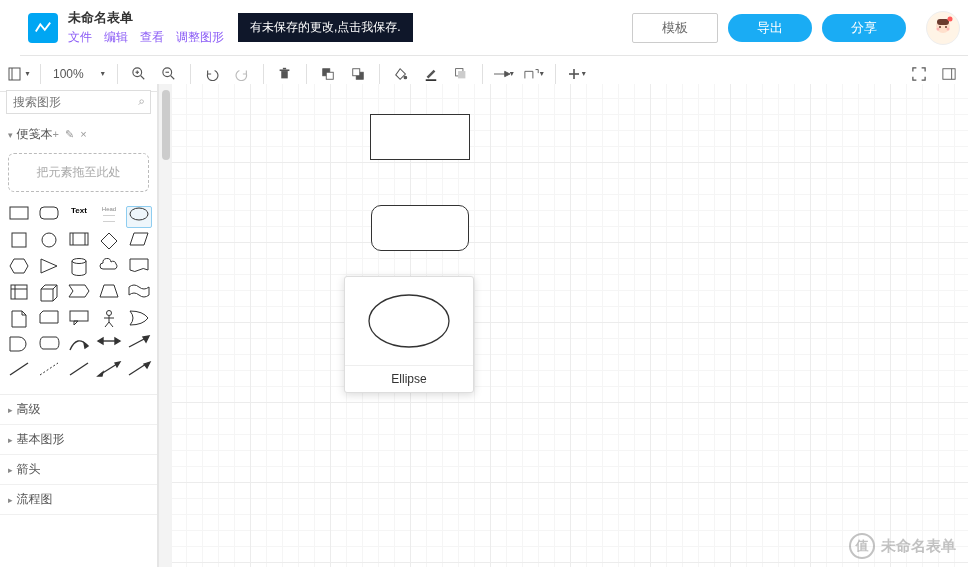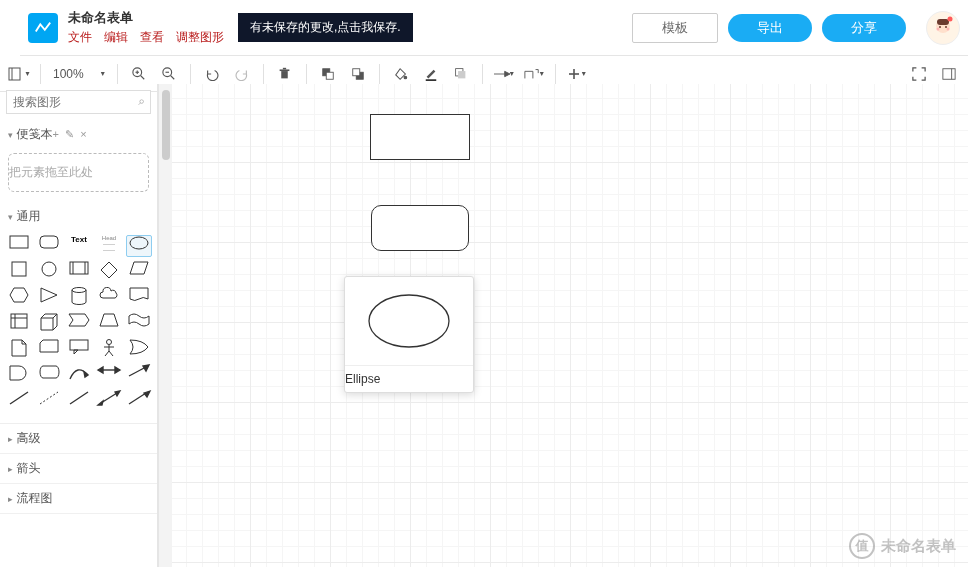--- a/index.html
+++ b/index.html
@@ -11,7 +11,7 @@
 .logo svg { stroke: #fff; }
 .title-menu { display: flex; flex-direction: column; }
 .doc-title { font-size: 13px; font-weight: bold; color: #333; padding-bottom: 2px; }
-.menus { display: flex; gap: 12px; font-size: 12px; color: #b91c1c; }
+.menus { display: flex; gap: 12px; font-size: 12px; color: #8b5cf6; }
 .menus span { cursor: pointer; }
 .save-banner { background: #0f172a; color: #fff; font-size: 12px; padding: 6px 12px; margin-left: 14px; cursor: pointer; }
 .top-spacer { flex: 1; }

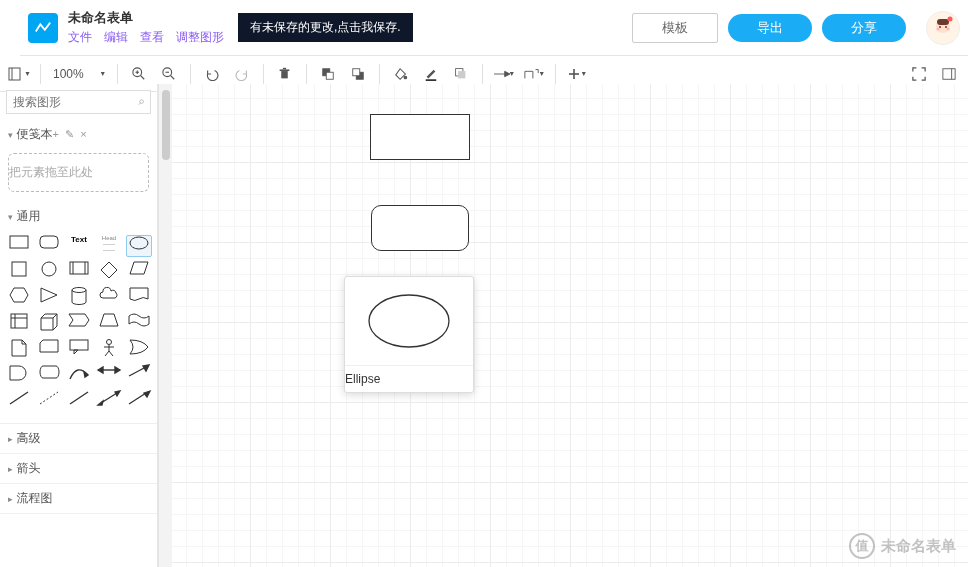--- a/index.html
+++ b/index.html
@@ -38,7 +38,7 @@
 .section-head .tools { display: flex; gap: 6px; color: #999; font-size: 11px; }
 .chev { font-size: 9px; color: #888; margin-right: 4px; }
 
-.dropzone { margin: 4px 8px 10px 8px; border: 1px dashed #bbb; border-radius: 6px; color: #aaa; font-size: 12px; text-align: left; padding: 10px 0; }
+.dropzone { margin: 4px 8px 10px 8px; border: 1px dashed #bbb; border-radius: 6px; color: #aaa; font-size: 12px; text-align: center; padding: 10px 0; }
 
 .shape-grid { padding: 4px 6px 10px 6px; display: grid; grid-template-columns: repeat(5, 1fr); gap: 4px; }
 .shape-cell { width: 26px; height: 22px; display: flex; align-items: flex-start; justify-content: center; cursor: pointer; }

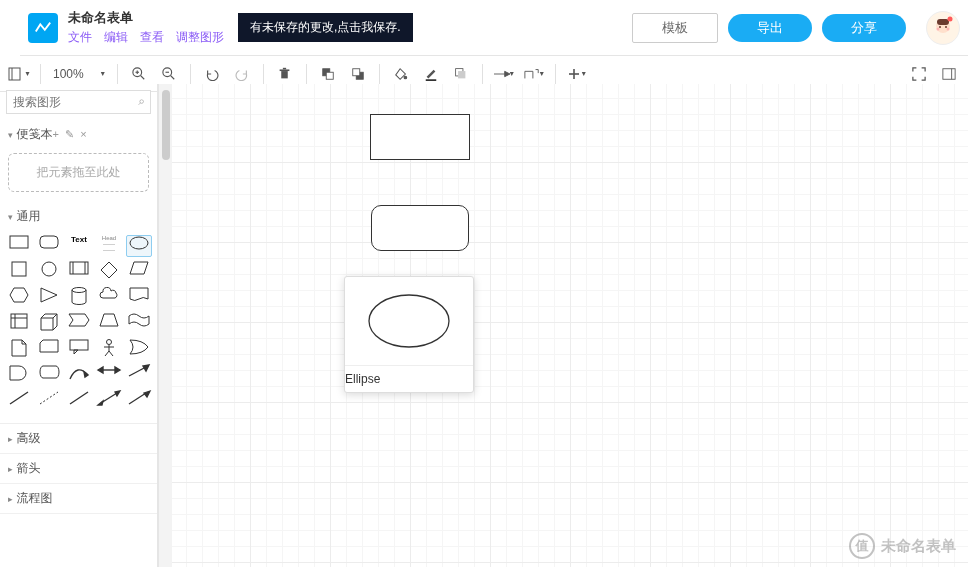--- a/index.html
+++ b/index.html
@@ -259,9 +259,6 @@
     </div>
     <div class="dropzone">把元素拖至此处</div>
 
-    <div class="section-head">
-      <span><span class="chev">▾</span><span>通用</span></span>
-    </div>
 
     <div class="shape-grid">
       <div class="shape-cell">

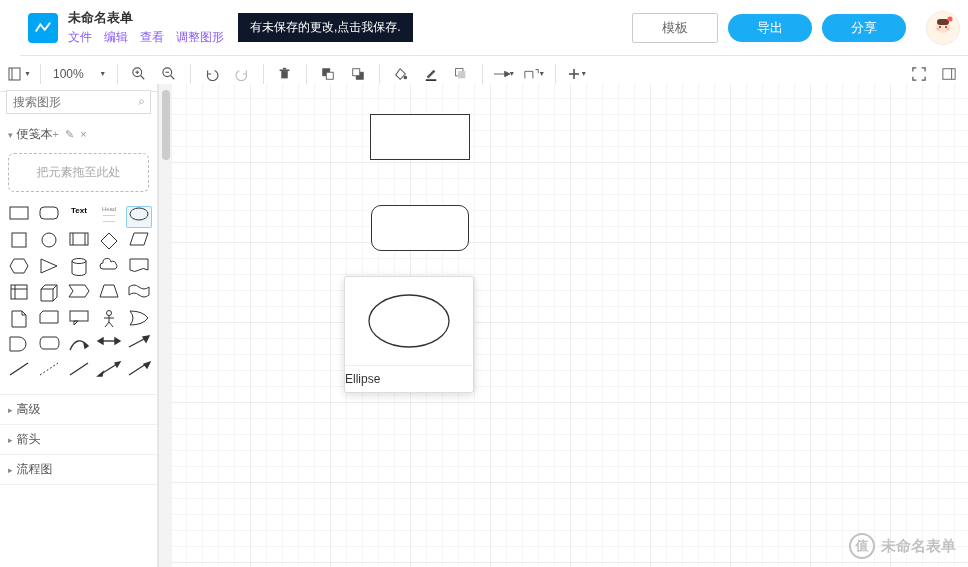--- a/index.html
+++ b/index.html
@@ -78,7 +78,7 @@
 
 .tooltip { position: absolute; left: 172px; top: 192px; width: 130px; background: #fff; border: 1px solid #ddd; border-radius: 3px; box-shadow: 0 2px 8px rgba(0,0,0,0.15); z-index: 10; }
 .tooltip .preview { height: 88px; display: flex; align-items: center; justify-content: center; }
-.tooltip .label { border-top: 1px solid #eee; text-align: left; font-size: 12px; padding: 6px 0; color: #333; }
+.tooltip .label { border-top: 1px solid #eee; text-align: center; font-size: 12px; padding: 6px 0; color: #333; }
 
 
 .watermark { position: absolute; right: 12px; bottom: 8px; display: flex; align-items: center; gap: 6px; color: rgba(120,120,120,0.45); font-size: 15px; font-weight: bold; z-index: 20; }

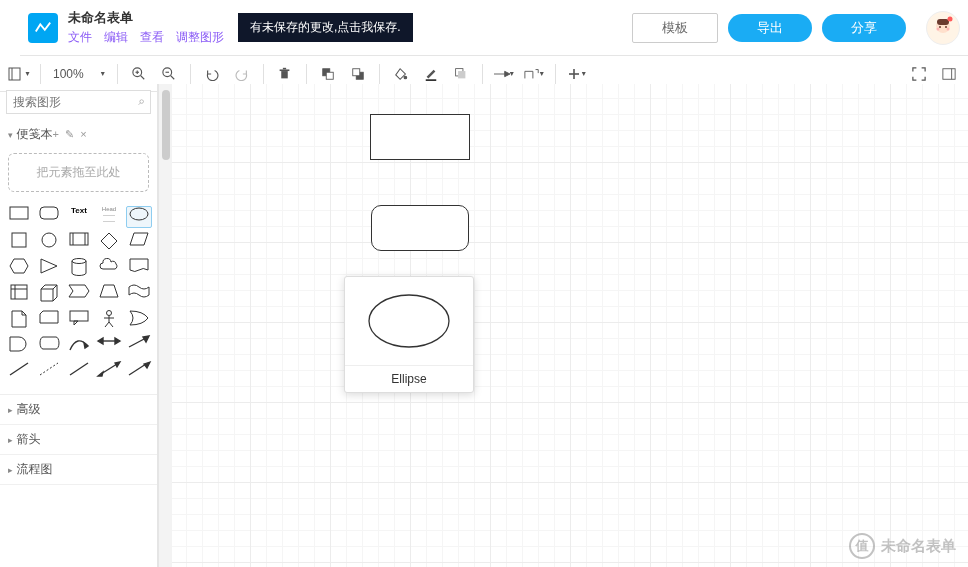--- a/index.html
+++ b/index.html
@@ -466,6 +466,9 @@
           <span><span class="chev">▸</span><span>高级</span></span>
         </div>
       <div class="section-head">
+          <span><span class="chev">▸</span><span>基本图形</span></span>
+        </div>
+      <div class="section-head">
           <span><span class="chev">▸</span><span>箭头</span></span>
         </div>
       <div class="section-head">

